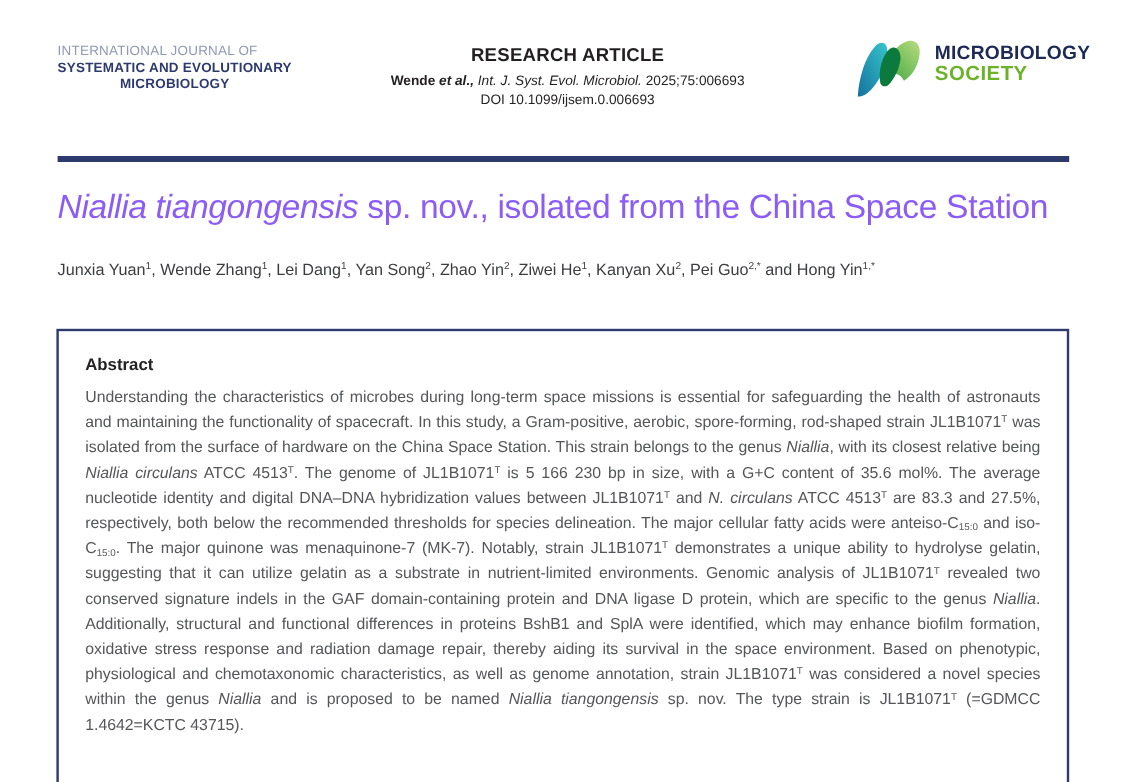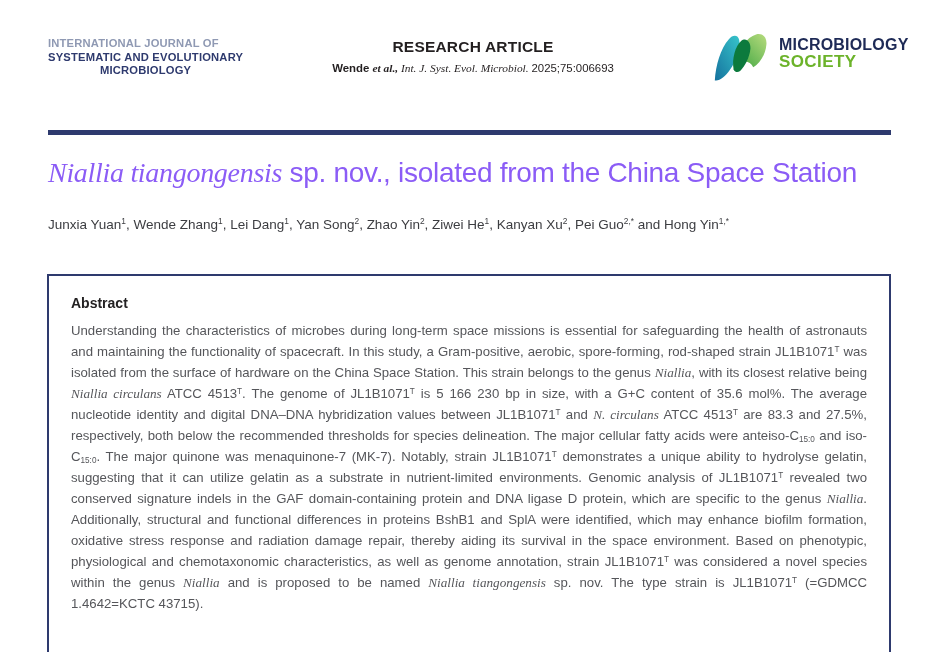--- a/index.html
+++ b/index.html
@@ -12,7 +12,7 @@
 
   
   .journal-block{position:absolute;left:48px;top:37px;line-height:13.5px;}
-  .journal-block .j1{font-size:11.2px;font-weight:700;color:#8f99b3;letter-spacing:.2px;}
+  .journal-block .j1{font-size:11.2px;font-weight:400;color:#8f99b3;letter-spacing:.2px;}
   .journal-block .j2,.journal-block .j3{font-size:11.2px;font-weight:700;color:#2e3a6e;letter-spacing:.2px;text-align:center;}
 
   .center-block{position:absolute;left:248px;top:38px;width:450px;text-align:center;}

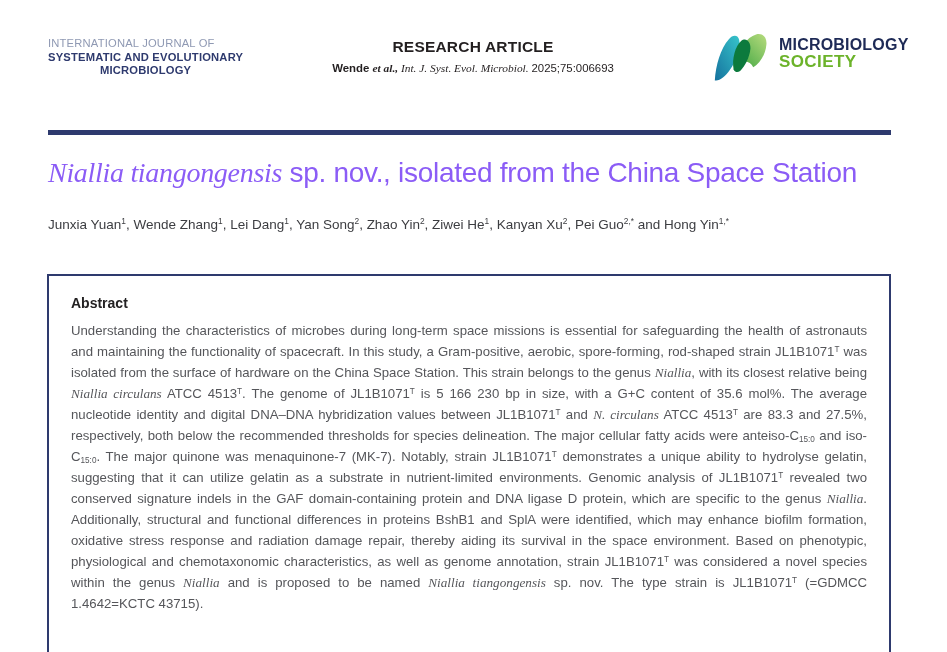--- a/index.html
+++ b/index.html
@@ -50,7 +50,7 @@
     text-align:justify;
   }
 
-  .it{font-style:italic;font-family:Liberation Serif, serif;}
+  .it{font-style:italic;}
   .bd{font-weight:700;}
   sup{font-size:62%;line-height:0;position:relative;vertical-align:baseline;top:-.55em;}
   sub{font-size:62%;line-height:0;position:relative;vertical-align:baseline;top:.28em;}

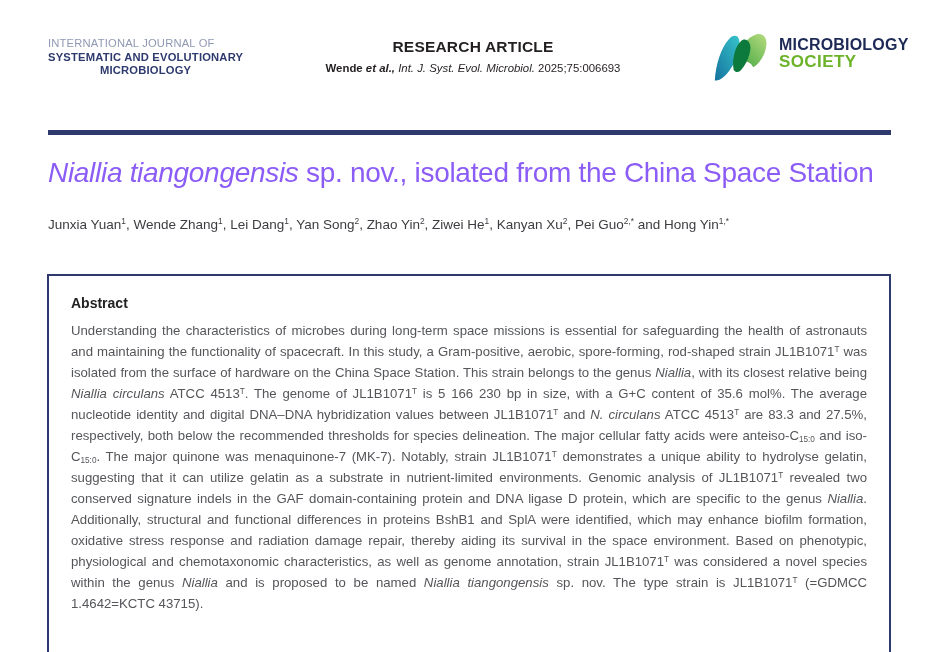--- a/index.html
+++ b/index.html
@@ -69,6 +69,7 @@
   <div class="center-block">
     <div class="article-type">RESEARCH ARTICLE</div>
     <div class="citation"><span class="bd">Wende </span><span class="it bd">et al., </span><span class="it">Int. J. Syst. Evol. Microbiol. </span><span>2025;75:006693</span></div>
+    <div class="doi">DOI 10.1099/ijsem.0.006693</div>
   </div>
 
   <div class="logo-block">

